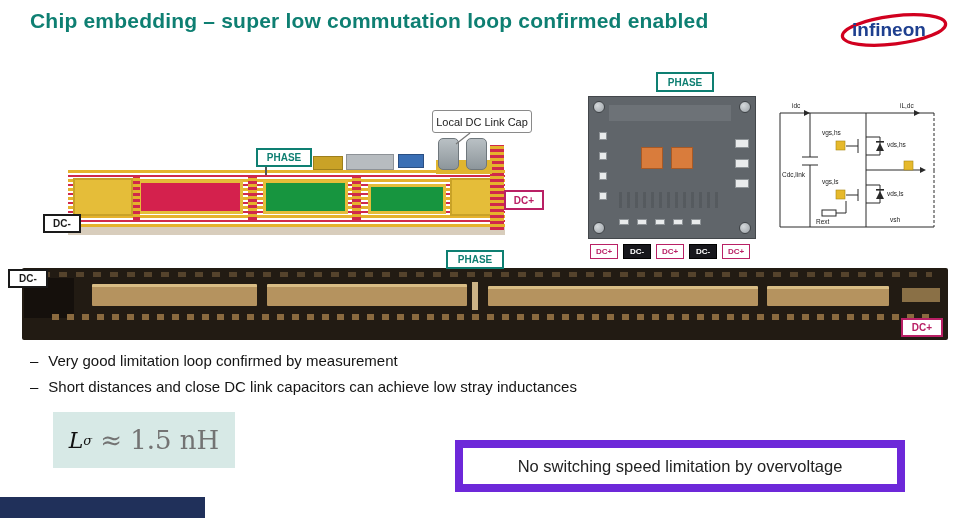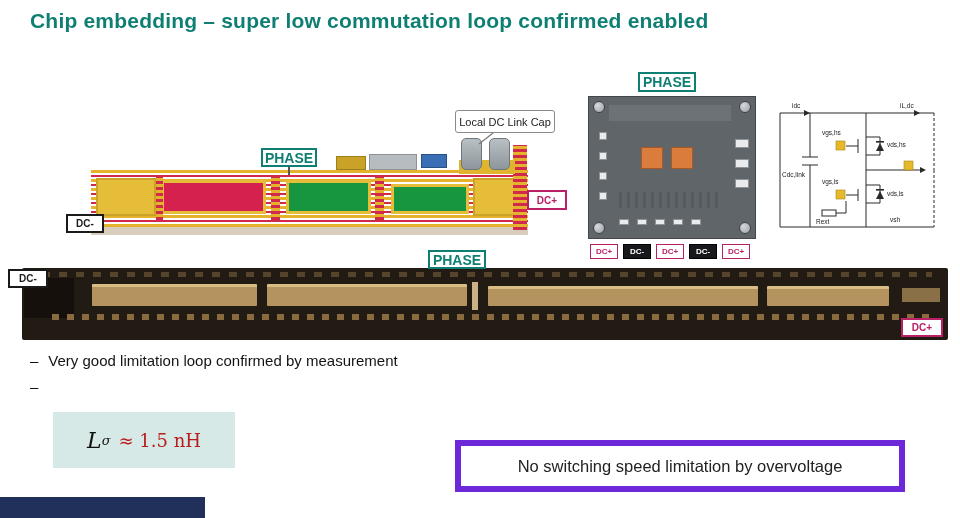--- a/index.html
+++ b/index.html
@@ -46,6 +46,12 @@
 
   <div class="abs title" style="left:30px;top:8px;width:700px;">Chip embedding – super low commutation loop confirmed enabled</div>
 
+  <div class="abs" style="left:838px;top:10px;width:112px;height:40px;">
+    <svg width="112" height="40" viewBox="0 0 112 40">
+      <ellipse cx="56" cy="20" rx="52" ry="14" fill="none" stroke="#d1001f" stroke-width="3.2" stroke-dasharray="250 60" transform="rotate(-7 56 20)"></ellipse>
+      <text x="14" y="26" font-size="19" font-weight="bold" fill="#1e3f8f">infineon</text>
+    </svg>
+  </div>
 
   <div class="abs" style="left:61px;top:100px;width:512px;height:145px;">
 

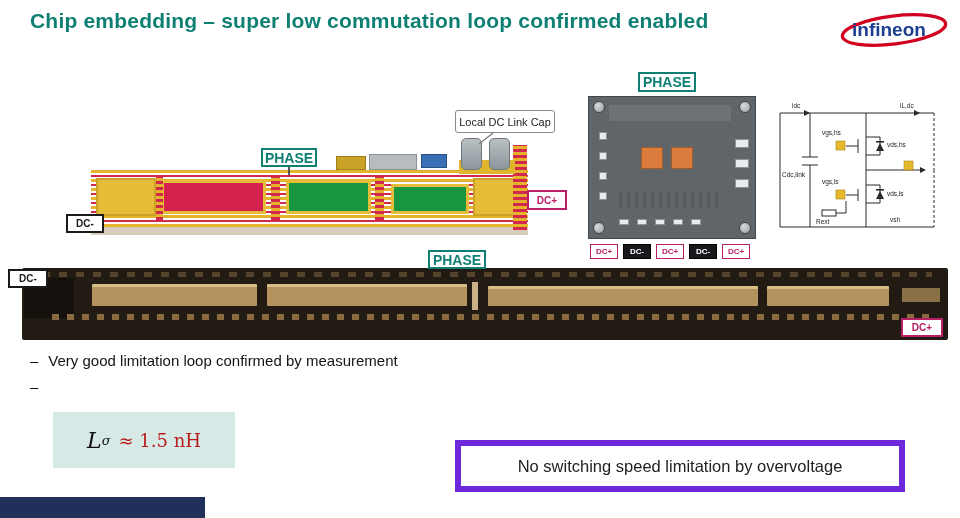--- a/index.html
+++ b/index.html
@@ -9,7 +9,7 @@
   .title{color:#0e7f72;font-size:21px;font-weight:bold;line-height:1.28;letter-spacing:.2px;}
   .lbl{display:flex;align-items:center;justify-content:center;font-weight:bold;background:#fff;
        box-sizing:border-box;white-space:nowrap;}
-  .lbl.phase{border:2px solid #0e7f72;color:#0e7f72;font-size:14px;}
+  .lbl.phase{border:2px solid #0e7f72;color:#0e7f72;font-size:10px;margin-left:18px;}
   .lbl.dcp{border:2px solid #b92065;color:#b92065;font-size:10px;}
   .lbl.dcm{border:2px solid #1a1a1a;color:#1a1a1a;font-size:10px;}
   .callout-box{border:1px solid #8a8a8a;background:#fff;font-size:11px;font-weight:normal;

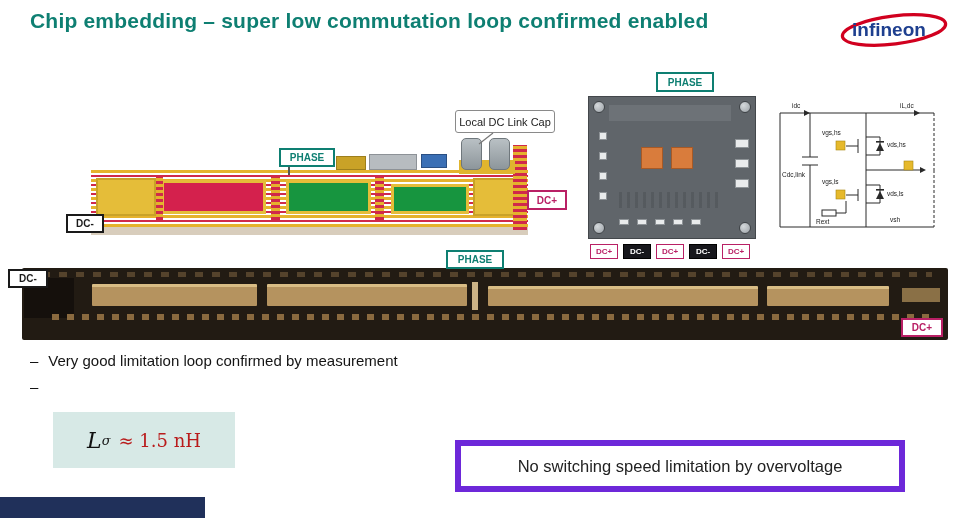--- a/index.html
+++ b/index.html
@@ -53,7 +53,7 @@
     </svg>
   </div>
 
-  <div class="abs" style="left:61px;top:100px;width:512px;height:145px;">
+  <div class="abs" style="left:38px;top:100px;width:512px;height:145px;">
 
     <div class="abs board" style="left:30px;top:70px;width:437px;height:57px;"></div>
 

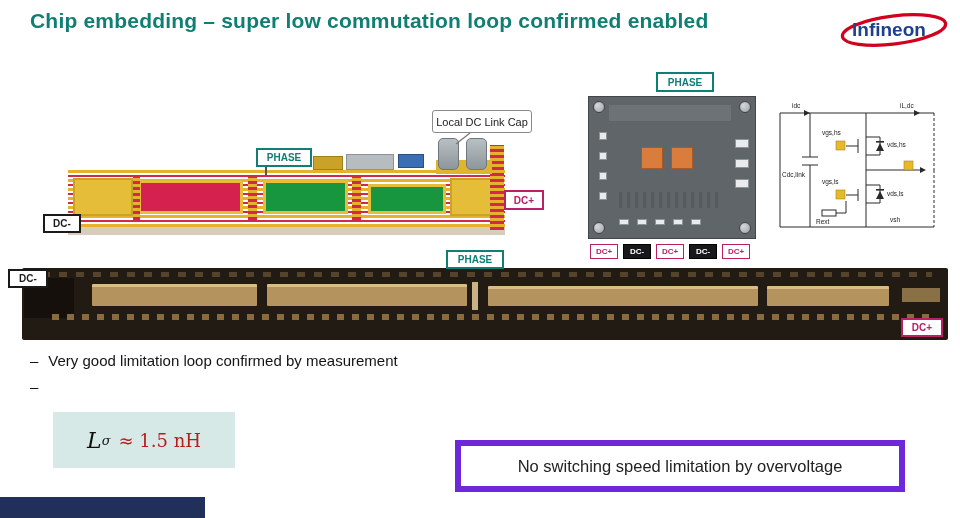--- a/index.html
+++ b/index.html
@@ -191,6 +191,7 @@
   </div>
   <div class="abs bullet" style="left:30px;top:378px;width:880px;">
     <span>–</span>
+    <span>Short distances and close DC link capacitors can achieve low stray inductances</span>
   </div>
 
   <div class="abs formula-box" style="left:53px;top:412px;width:182px;height:56px;">

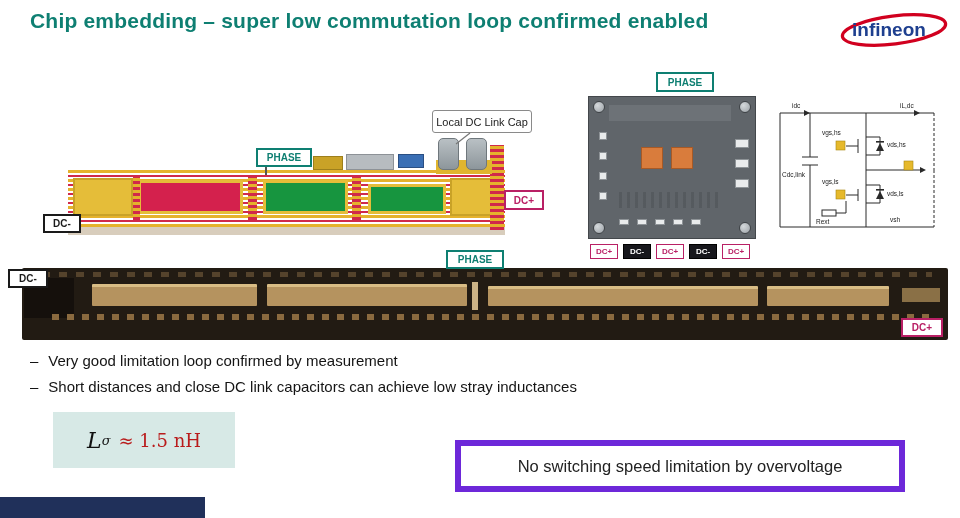--- a/index.html
+++ b/index.html
@@ -33,7 +33,7 @@
   .formula-box{background:#d7e9e6;display:flex;align-items:center;justify-content:center;}
   .formula-box .math{font-family:"DejaVu Serif",serif;font-style:italic;font-size:22px;color:#111;}
   .formula-box .mathsub{font-family:"DejaVu Serif",serif;font-style:italic;font-size:13px;color:#111;vertical-align:-4px;}
-  .formula-box .mathval{font-family:"DejaVu Serif",serif;font-size:18px;color:#b91c1c;margin-left:8px;font-style:normal;}
+  .formula-box .mathval{font-family:"DejaVu Serif",serif;font-size:26px;color:#737373;margin-left:8px;font-style:normal;}
   .big-callout{border:6px solid #6d28d9;background:#fff;display:flex;align-items:center;justify-content:center;
        font-size:16.5px;color:#222;}
   .footer{background:#20305a;}

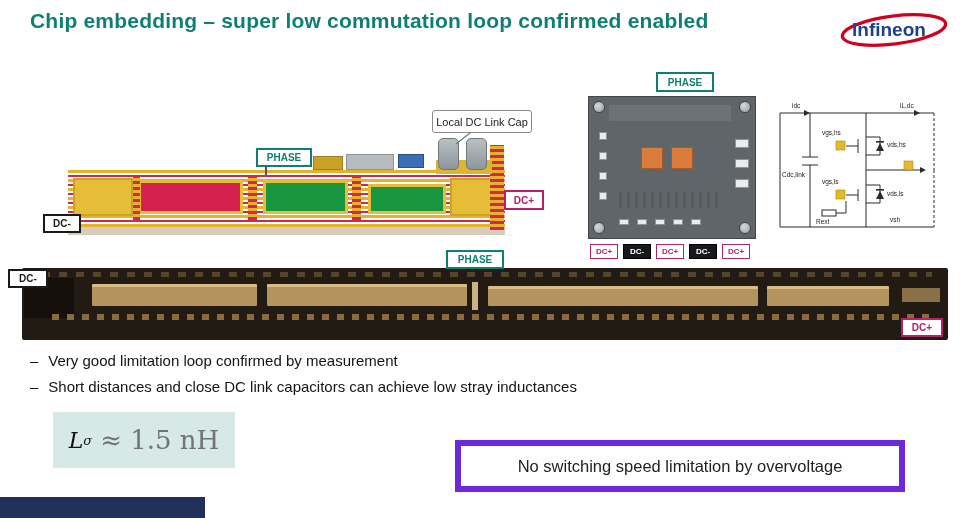--- a/index.html
+++ b/index.html
@@ -34,7 +34,7 @@
   .formula-box .math{font-family:"DejaVu Serif",serif;font-style:italic;font-size:22px;color:#111;}
   .formula-box .mathsub{font-family:"DejaVu Serif",serif;font-style:italic;font-size:13px;color:#111;vertical-align:-4px;}
   .formula-box .mathval{font-family:"DejaVu Serif",serif;font-size:26px;color:#737373;margin-left:8px;font-style:normal;}
-  .big-callout{border:6px solid #6d28d9;background:#fff;display:flex;align-items:center;justify-content:center;
+  .big-callout{border:8px solid #6d28d9;background:#fff;display:flex;align-items:center;justify-content:center;
        font-size:16.5px;color:#222;}
   .footer{background:#20305a;}
   svg text{font-family:"Liberation Sans",sans-serif;}

